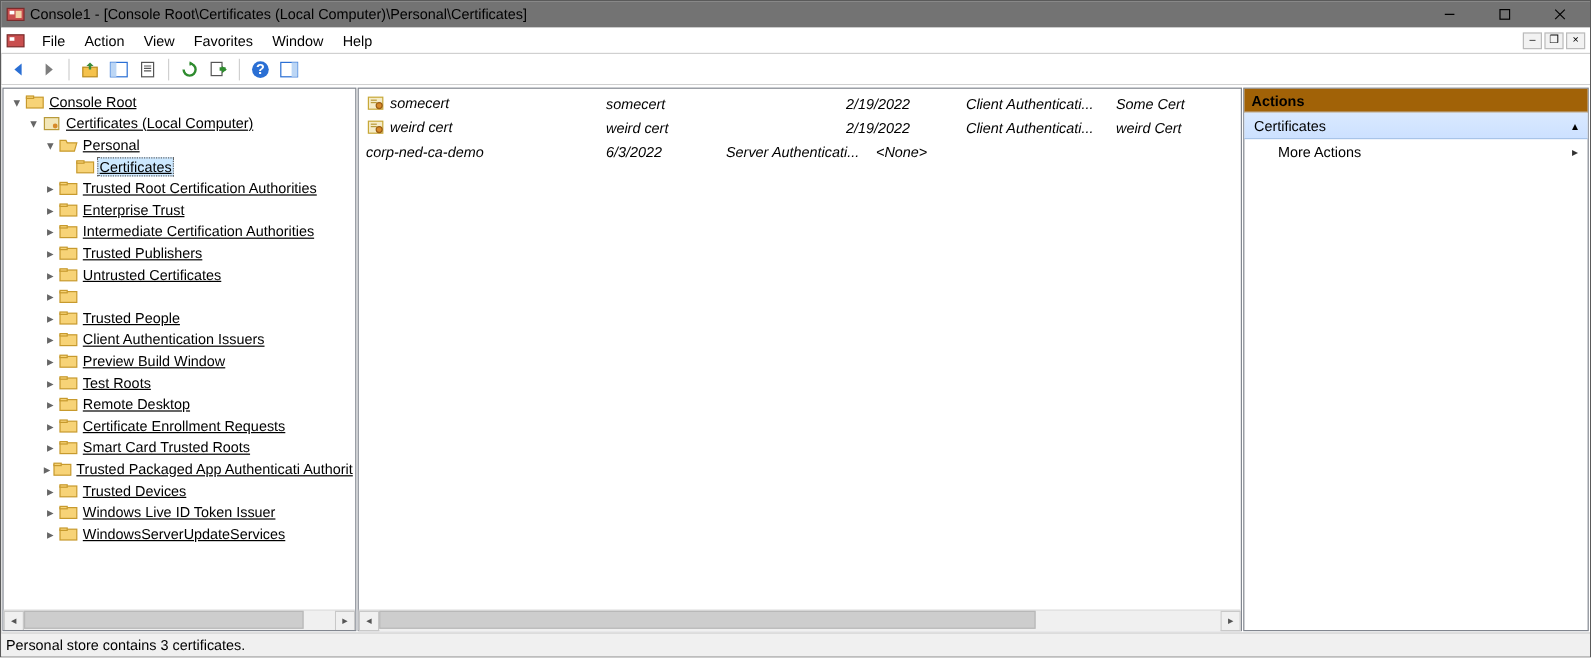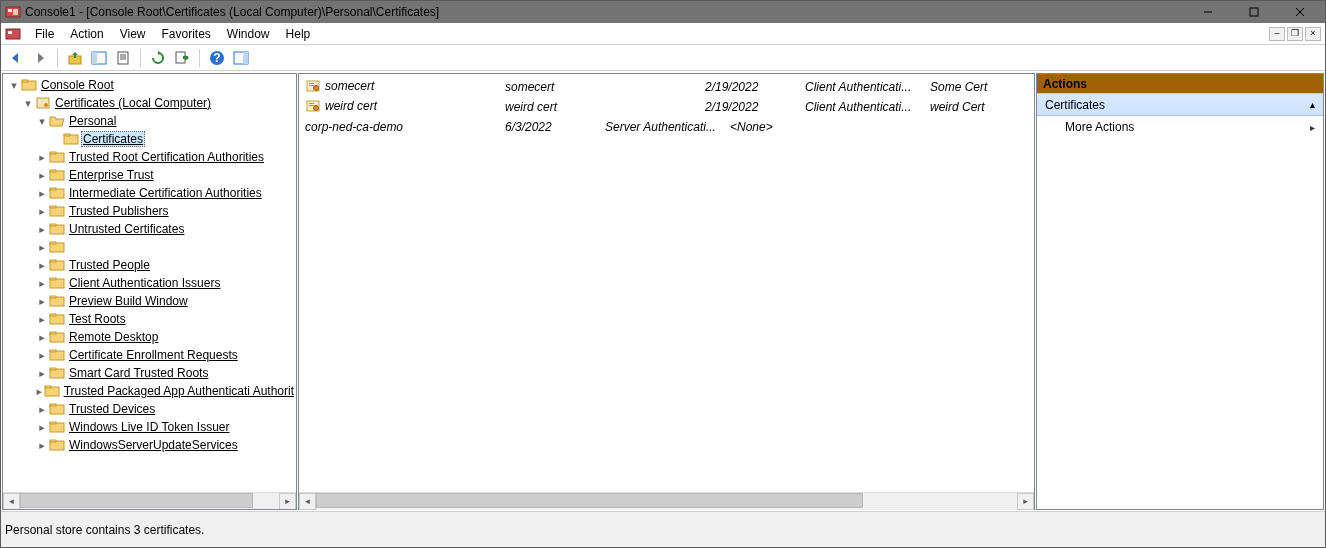--- a/index.html
+++ b/index.html
@@ -76,7 +76,7 @@
 .hscroll .thumb { position:absolute; top:0; height:15px; background:#cdcdcd; border:1px solid #b8b8b8; }
 
 
-.status-bar { height: 36px; border-top: 1px solid #d0d0d0; display:flex; align-items:center; padding: 0 4px; background:#f0f0f0; }
+.status-bar { height: 20px; border-top: 1px solid #d0d0d0; display:flex; align-items:center; padding: 0 4px; background:#f0f0f0; }
 
 
 svg { display:block; }

